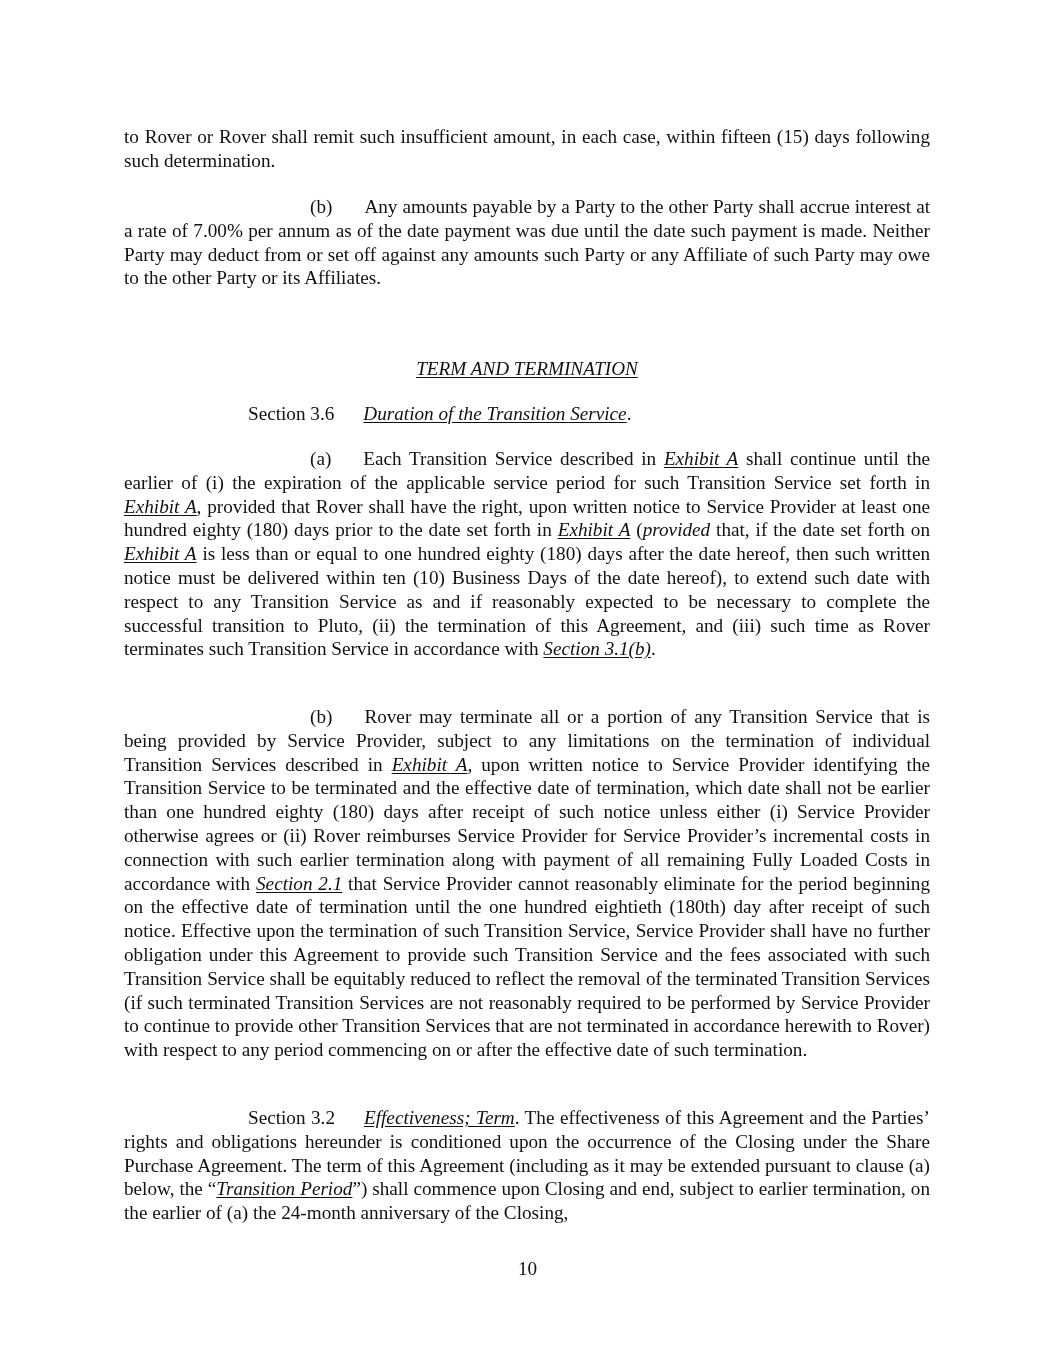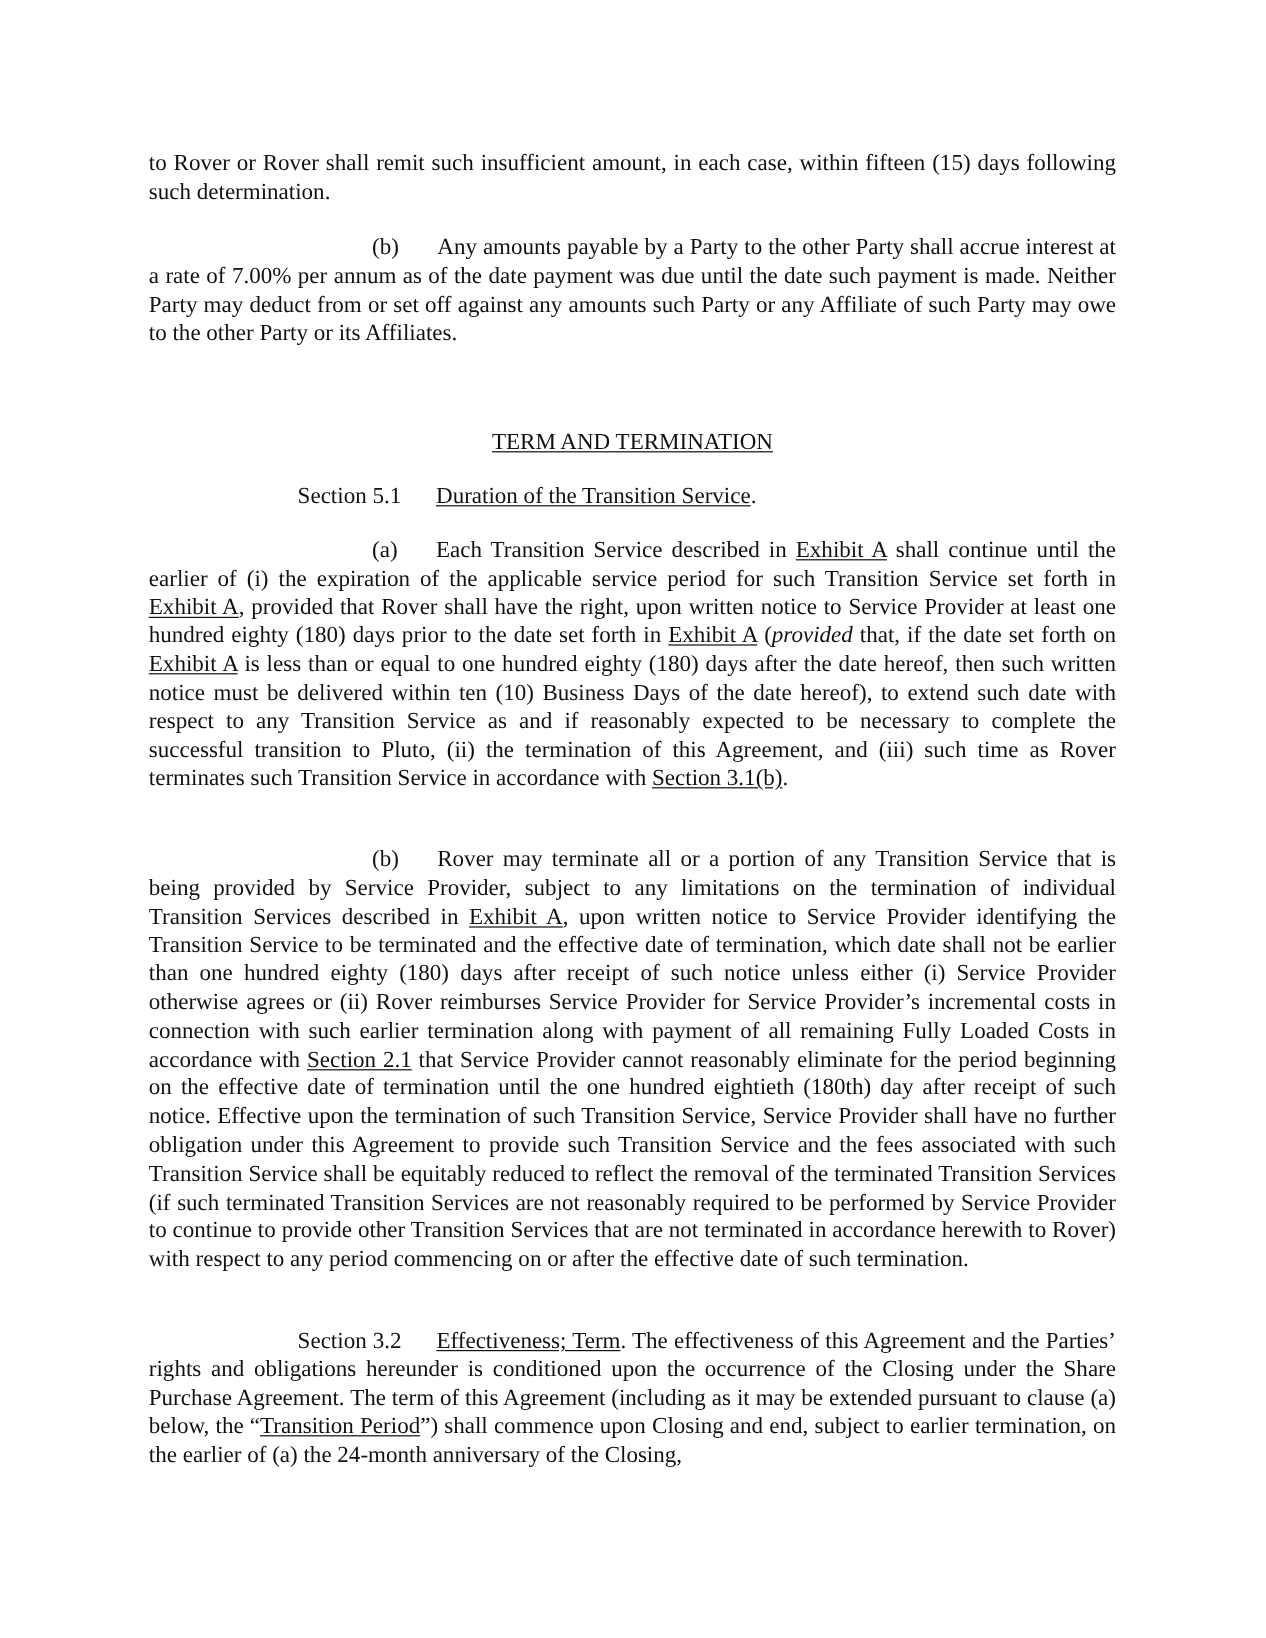--- a/index.html
+++ b/index.html
@@ -16,7 +16,7 @@
   .tab { display: inline-block; width: 32px; }
   .sec-indent { display: inline-block; width: 124px; }
   .sec-tab { display: inline-block; width: 29px; }
-  u { text-decoration: underline; text-underline-offset: 2px; }
+  u { text-decoration: underline; text-underline-offset: 2px; font-style: italic; }
   .center { text-align: center; }
   .pg { position: absolute; left: 0; width: 1055px; top: 1257px; text-align: center; }
 </style>

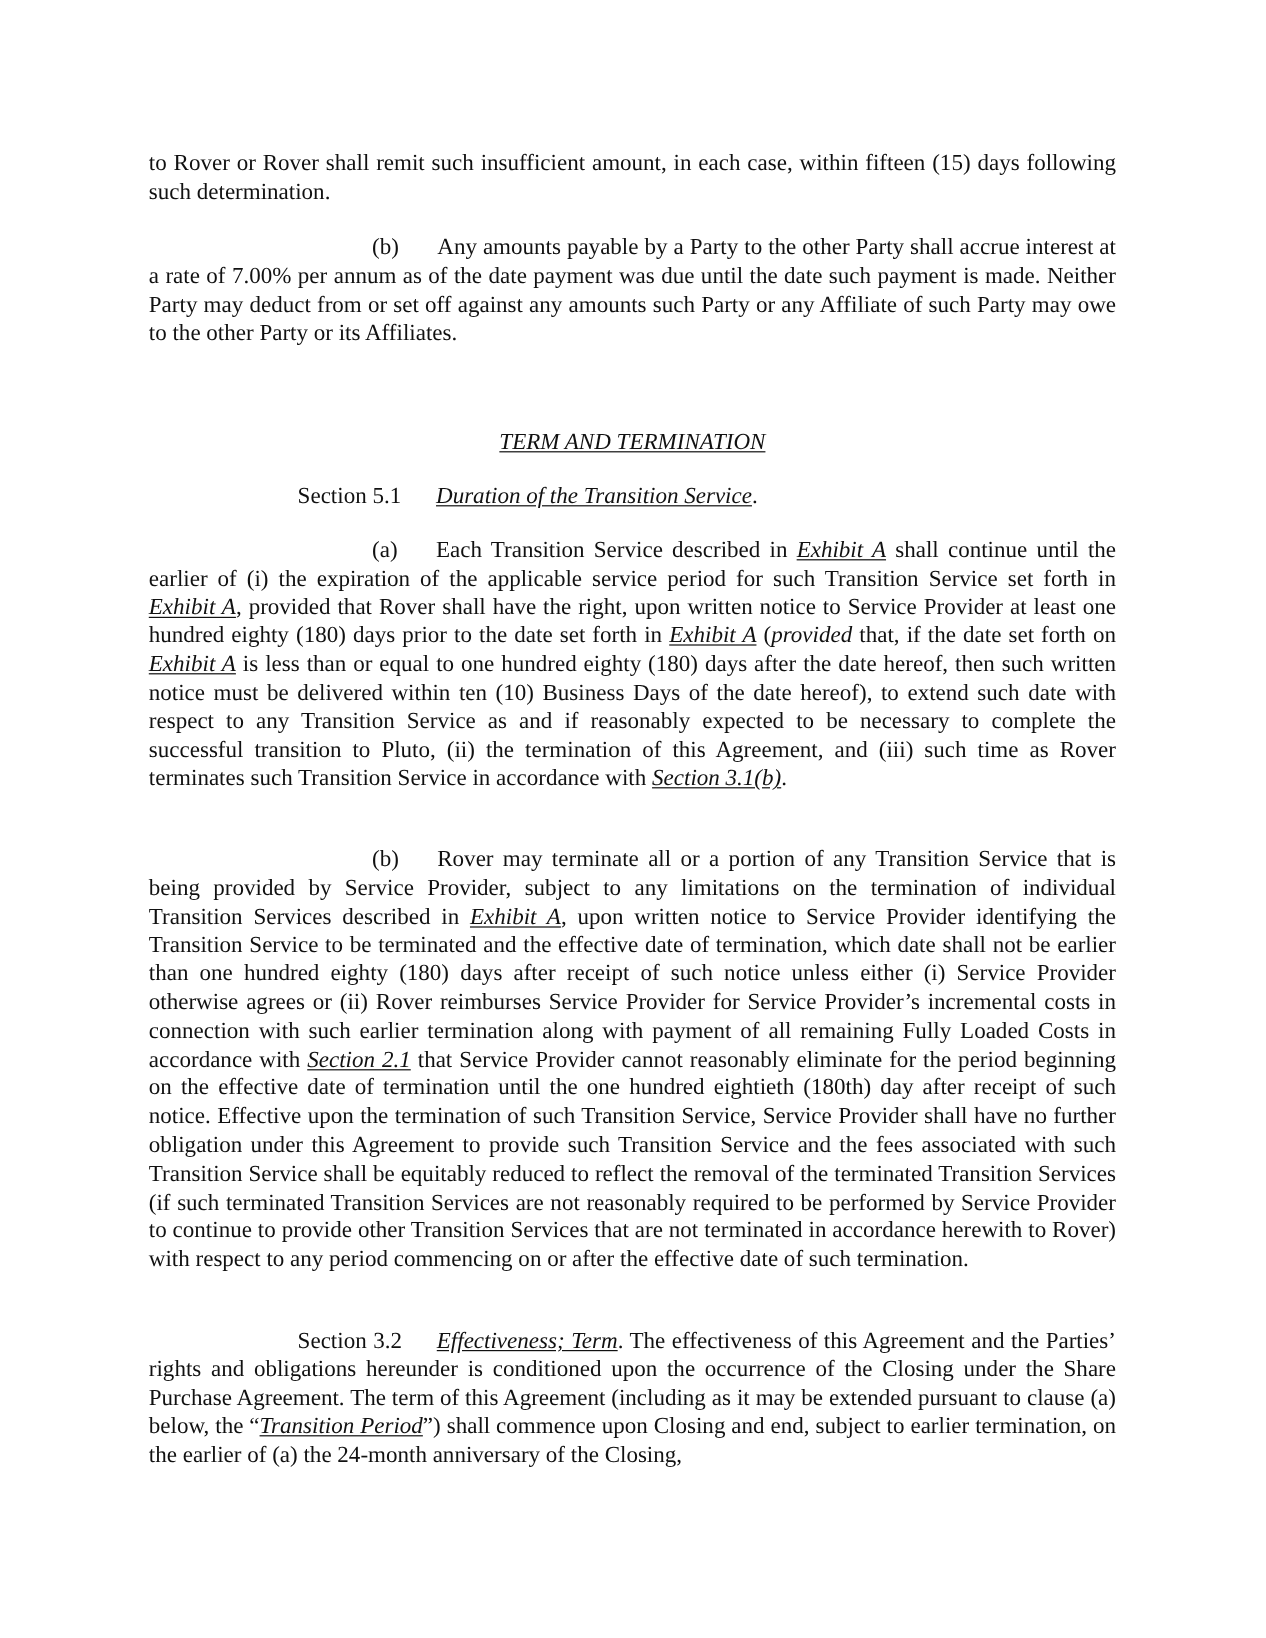--- a/index.html
+++ b/index.html
@@ -32,7 +32,7 @@
 
   <p class="block center" style="top:357px;"><u>TERM AND TERMINATION</u></p>
 
-  <p class="block" style="top:402px;"><span class="sec-indent"></span><span>Section 5.1</span><span class="sec-tab"></span><u>Duration of the Transition Service</u><span>.</span></p>
+  <p class="block" style="top:402px;"><span class="sec-indent"></span><span>Section 3.6</span><span class="sec-tab"></span><u>Duration of the Transition Service</u><span>.</span></p>
 
   <p class="block just" style="top:447px;"><span class="indent"></span><span>(a)</span><span class="tab"></span><span>Each Transition Service described in </span><u>Exhibit A</u><span> shall continue until the earlier of (i) the expiration of the applicable service period for such Transition Service set forth in </span><u>Exhibit A</u><span>, provided that Rover shall have the right, upon written notice to Service Provider at least one hundred eighty (180) days prior to the date set forth in </span><u>Exhibit A</u><span> (</span><i>provided</i><span> that, if the date set forth on </span><u>Exhibit A</u><span> is less than or equal to one hundred eighty (180) days after the date hereof, then such written  notice must be delivered within ten (10) Business Days of the date hereof), to extend such date with respect to any Transition Service as and if reasonably expected to be necessary to complete the successful transition to Pluto, (ii) the termination of this Agreement, and (iii) such time as Rover terminates such Transition Service in accordance with </span><u>Section 3.1(b)</u><span>.</span></p>
 

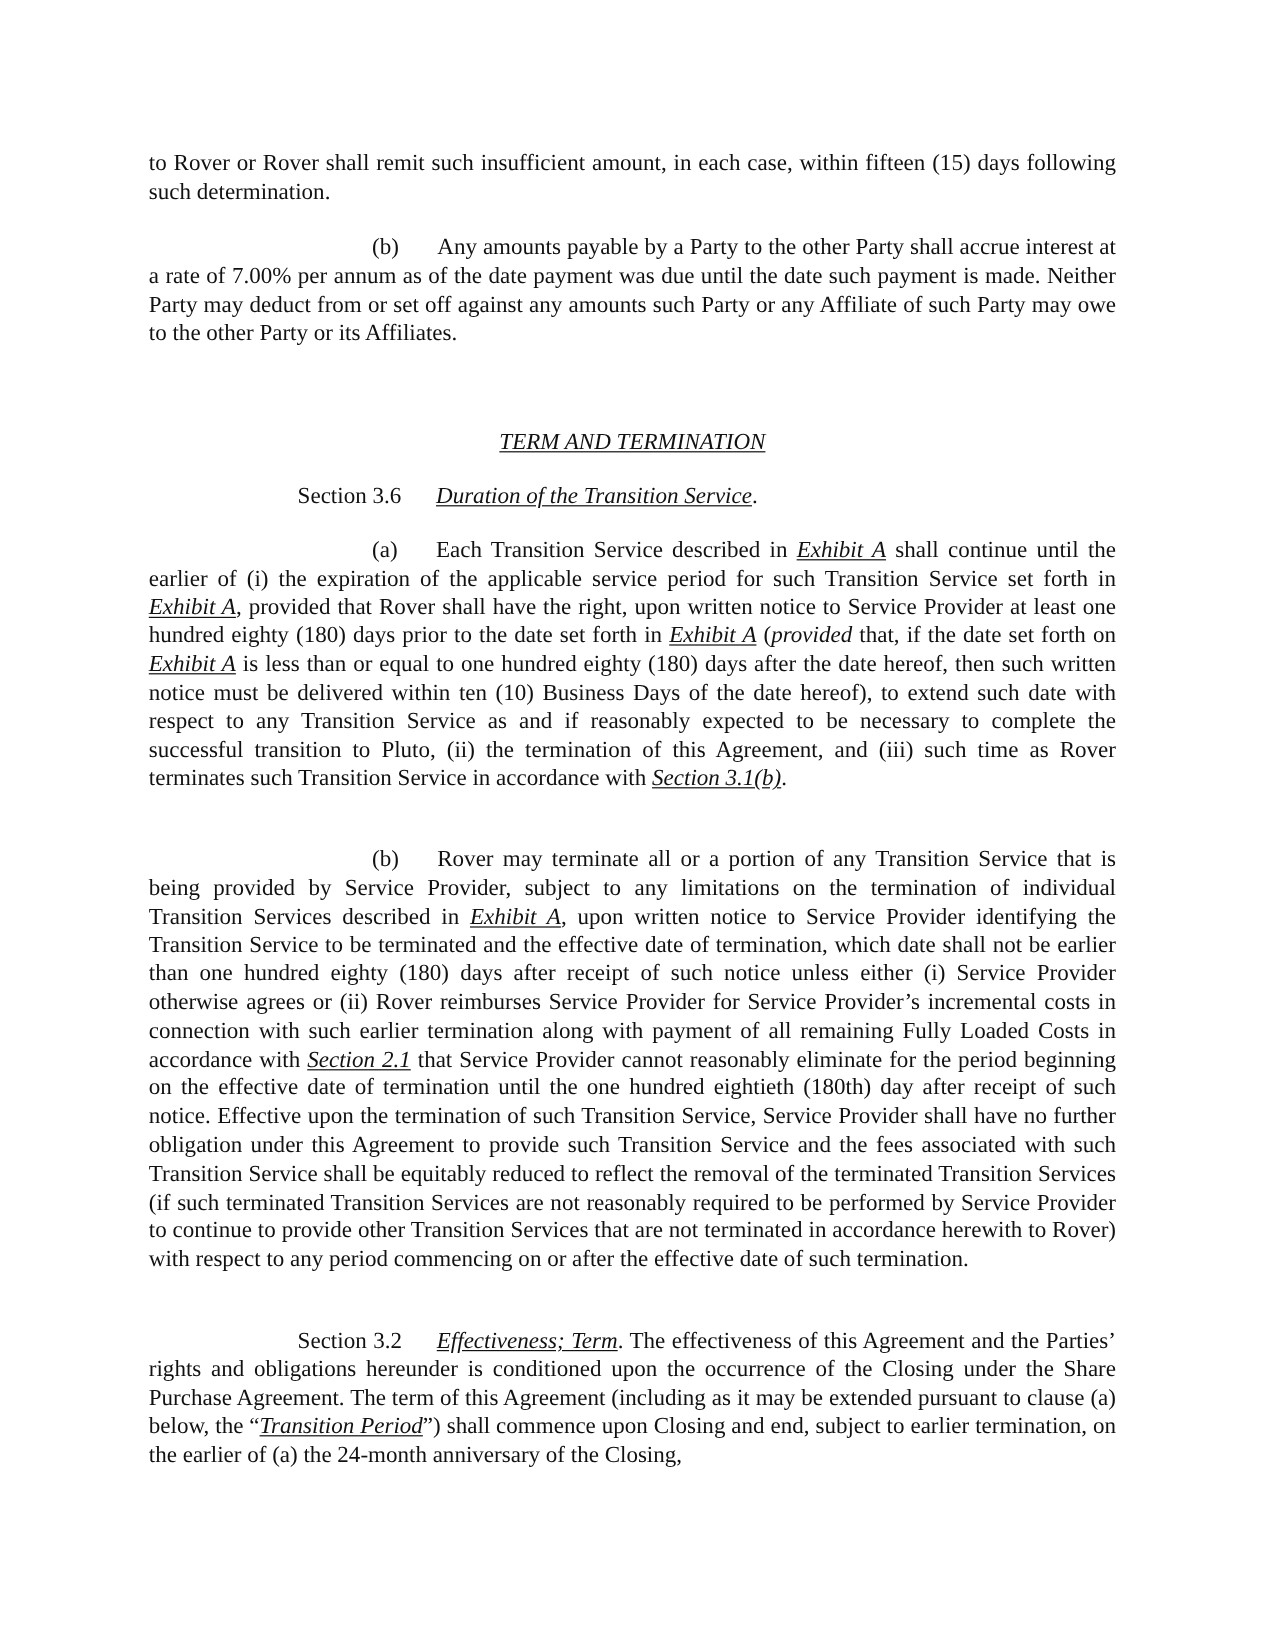--- a/index.html
+++ b/index.html
@@ -40,6 +40,7 @@
 
   <p class="block just" style="top:1106px;"><span class="sec-indent"></span><span>Section 3.2</span><span class="sec-tab"></span><u>Effectiveness; Term</u><span>.  The effectiveness of this Agreement and the Parties’ rights and obligations hereunder is conditioned upon the occurrence of the Closing under the Share Purchase Agreement.  The term of this Agreement (including as it may be extended pursuant to clause (a) below, the “</span><u>Transition Period</u><span>”) shall commence upon Closing and end, subject to earlier termination, on the earlier of (a) the 24-month anniversary of the Closing,</span></p>
 
+  <div class="pg">10</div>
 
 </div>
 

